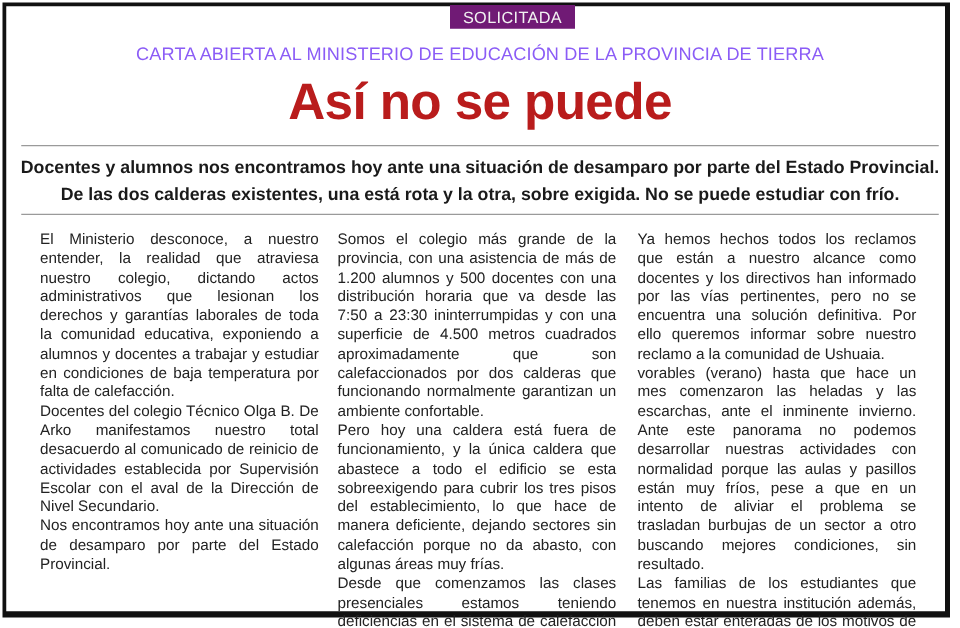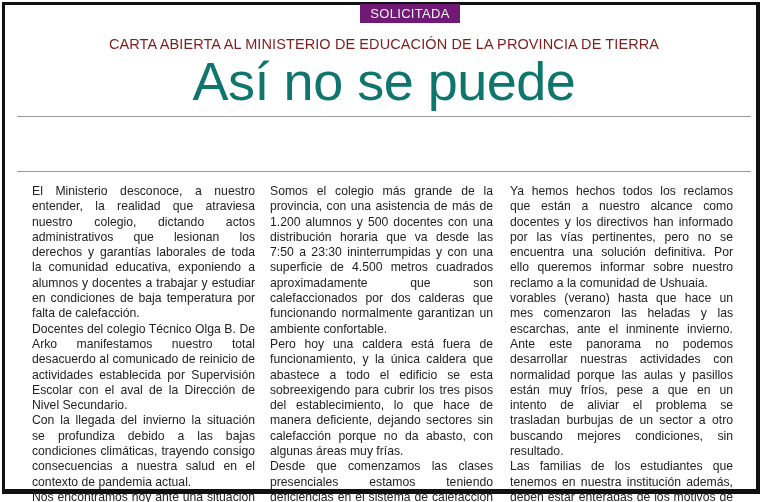--- a/index.html
+++ b/index.html
@@ -16,7 +16,7 @@
     }
     .kicker {
       position: absolute; left: 0; right: 0; top: 36px; text-align: center;
-      font-size: 14.5px; color: #7f1d1d; letter-spacing: 0.1px;
+      font-size: 14.5px; color: #8b5cf6; letter-spacing: 0.1px;
     }
     .headline {
       position: absolute; left: 0; right: 0; top: 54px; text-align: center;

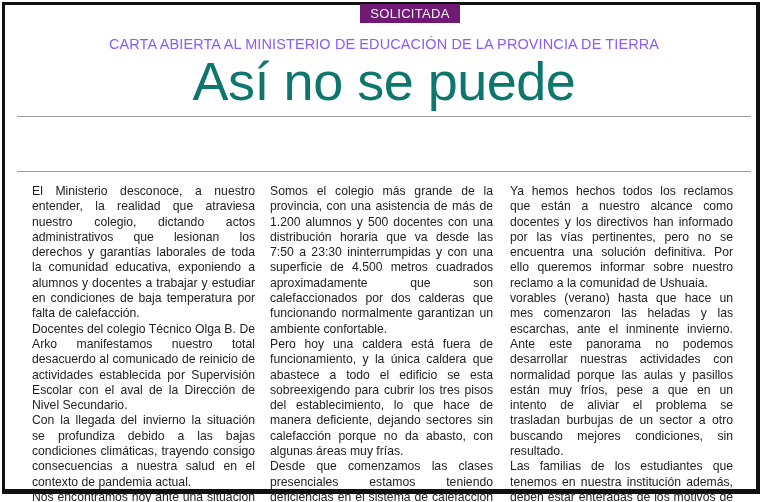--- a/index.html
+++ b/index.html
@@ -20,7 +20,7 @@
     }
     .headline {
       position: absolute; left: 0; right: 0; top: 54px; text-align: center;
-      font-size: 54px; font-weight: normal; color: #0f766e; letter-spacing: -0.5px; line-height: 54px;
+      font-size: 41px; font-weight: bold; color: #b91c1c; letter-spacing: -0.5px; line-height: 54px;
     }
     .rule { position: absolute; left: 17px; width: 734px; height: 1px; background: #9a9a9a; }
     .rule.r1 { top: 116px; }

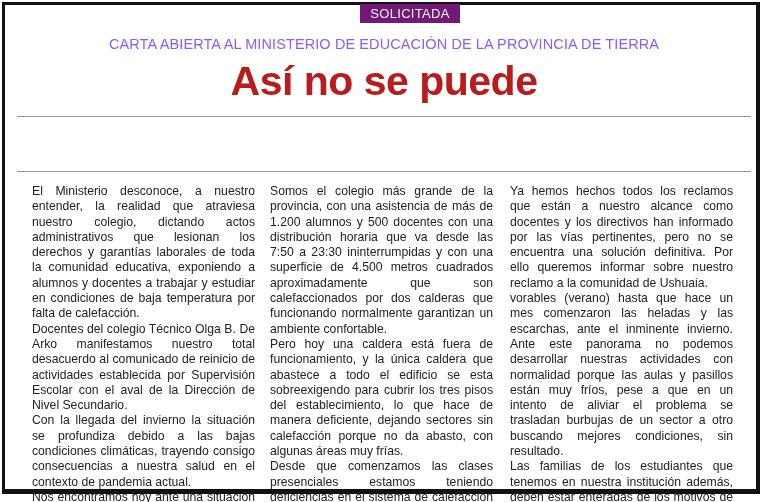--- a/index.html
+++ b/index.html
@@ -51,6 +51,7 @@
 
 <div class="rule r1"></div>
 <div class="deck">
+  <div>Docentes y alumnos nos encontramos hoy ante una situación de desamparo por parte del Estado Provincial.</div>
 </div>
 <div class="rule r2"></div>
 

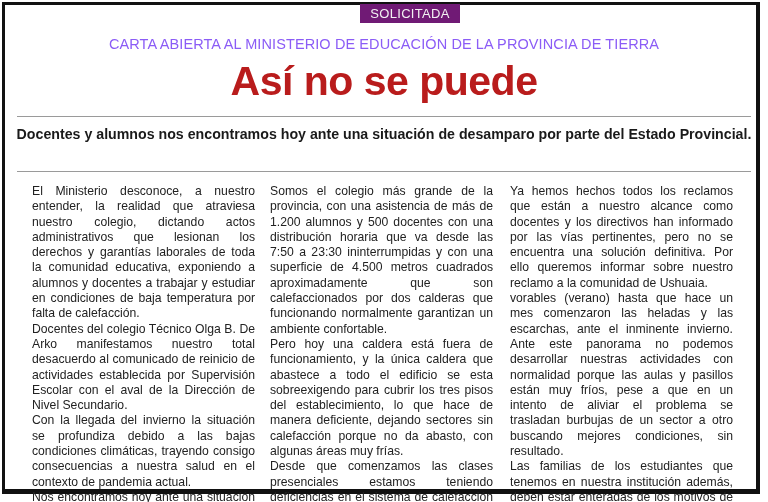--- a/index.html
+++ b/index.html
@@ -52,6 +52,7 @@
 <div class="rule r1"></div>
 <div class="deck">
   <div>Docentes y alumnos nos encontramos hoy ante una situación de desamparo por parte del Estado Provincial.</div>
+  <div>De las dos calderas existentes, una está rota y la otra, sobre exigida. No se puede estudiar con frío.</div>
 </div>
 <div class="rule r2"></div>
 

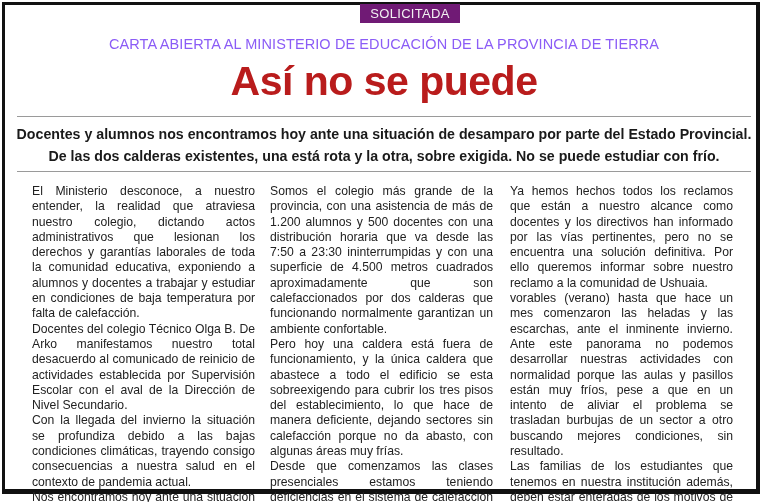--- a/index.html
+++ b/index.html
@@ -60,7 +60,6 @@
   <div class="col c1">
     <p>El Ministerio desconoce, a nuestro entender, la realidad que atraviesa nuestro colegio, dictando actos administrativos que lesionan los derechos y garantías laborales de toda la comunidad educativa, exponiendo a alumnos y docentes a trabajar y estudiar en condiciones de baja temperatura por falta de calefacción.</p>
     <p>Docentes del colegio Técnico Olga B. De Arko manifestamos nuestro total desacuerdo al comunicado de reinicio de actividades esta­blecida por Supervisión Escolar con el aval de la Dirección de Nivel Secundario.</p>
-    <p>Con la llegada del invierno la situación se profundiza debido a las bajas condiciones climáticas, trayendo consigo consecuencias a nuestra salud en el contexto de pandemia actual.</p>
     <p>Nos encontramos hoy ante una situación de desamparo por parte del Estado Provincial.</p>
   </div>
   <div class="col c2">

